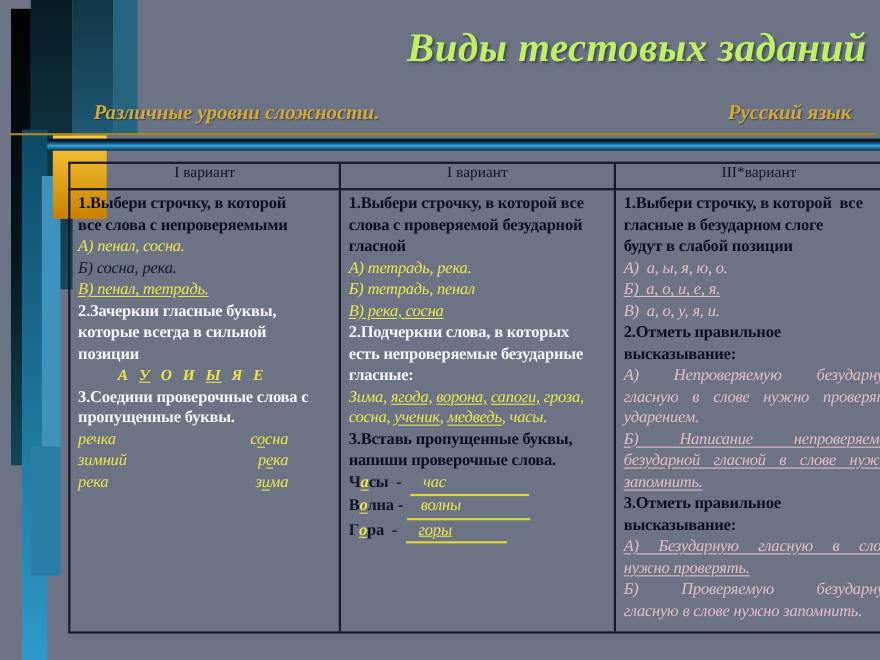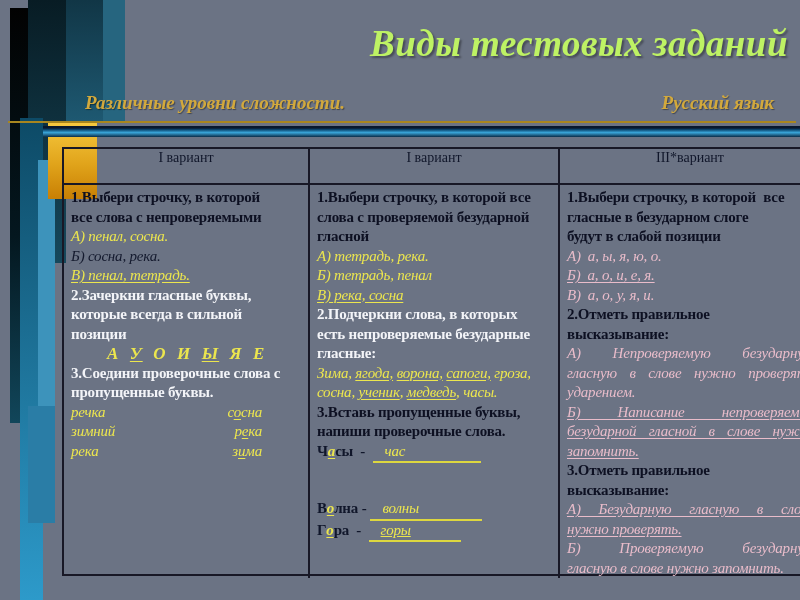--- a/index.html
+++ b/index.html
@@ -45,7 +45,7 @@
   .tcol{border-right:2px solid #181826;display:flex;flex-direction:column;min-width:0;}
   .tcol:last-child{border-right:none;}
   .thead{
-    height:36px;border-bottom:2px solid #181826;box-sizing:border-box;
+    height:24px;border-bottom:2px solid #181826;box-sizing:border-box;
     text-align:center;font-size:14px;color:#10162a;line-height:18px;
   }
   .cell-body{padding:3px 6px 0 7px;flex:1;}

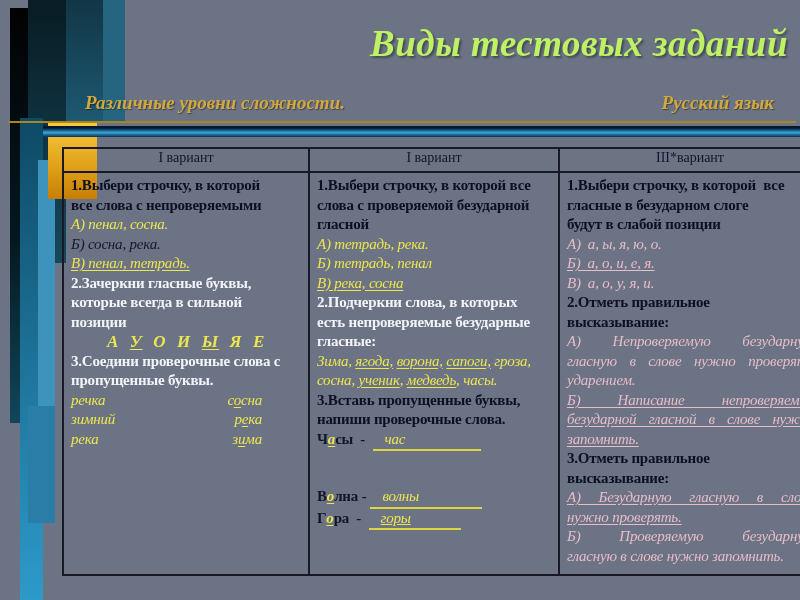--- a/index.html
+++ b/index.html
@@ -60,7 +60,7 @@
   .dk2{color:#10162a;font-weight:600;}
   .pk{color:#e9bcca;font-style:italic;margin-top:11px;}
   .u{text-decoration:underline;text-underline-offset:2px;}
-  .letters{padding-left:36px;font-size:17px;}
+  .letters{padding-left:36px;font-size:14px;}
   .letters span{font-style:italic;letter-spacing:1px;}
   .j{text-align:justify;text-align-last:justify;}
   .pair{display:flex;justify-content:space-between;padding-right:40px;}

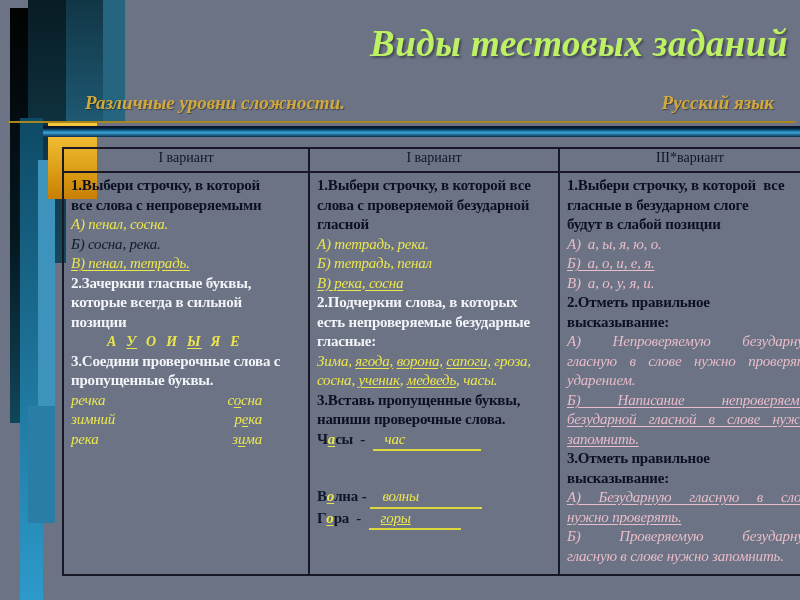--- a/index.html
+++ b/index.html
@@ -134,7 +134,7 @@
         <div class="line"><span class="bd">3.Вставь пропущенные буквы,</span></div>
         <div class="line"><span class="bd">напиши проверочные слова.</span></div>
         <div class="line"><span class="dk2">Ч</span><span class="ylb u">а</span><span class="dk2">сы</span><span class="dk2">&nbsp; - </span><span class="yl blank" style="min-width: 108px;">час</span></div>
-        <div class="line"><span class="dk2">В</span><span class="ylb u">о</span><span class="dk2">лна</span><span class="dk2"> -</span><span class="yl blank" style="min-width: 112px; margin-top: 36px;">волны</span></div>
+        <div class="line"><span class="dk2">В</span><span class="ylb u">о</span><span class="dk2">лна</span><span class="dk2"> -</span><span class="yl blank" style="min-width: 112px;">волны</span></div>
         <div class="line"><span class="dk2">Г</span><span class="ylb u">о</span><span class="dk2">ра</span><span class="dk2">&nbsp; - </span><span class="yl blank" style="min-width: 92px; text-decoration: underline;">горы</span></div>
       </div>
   </div>

